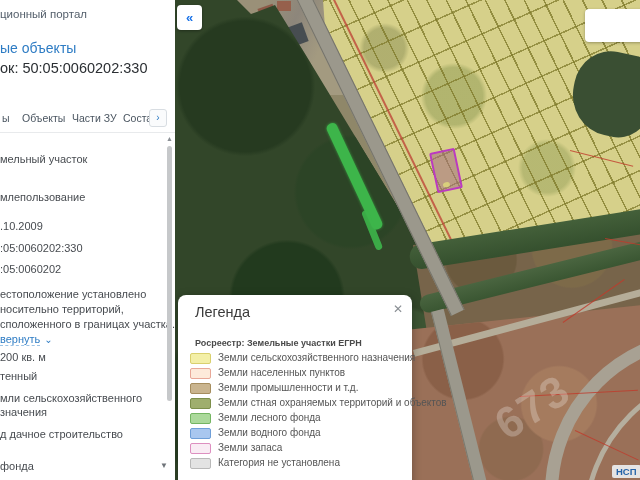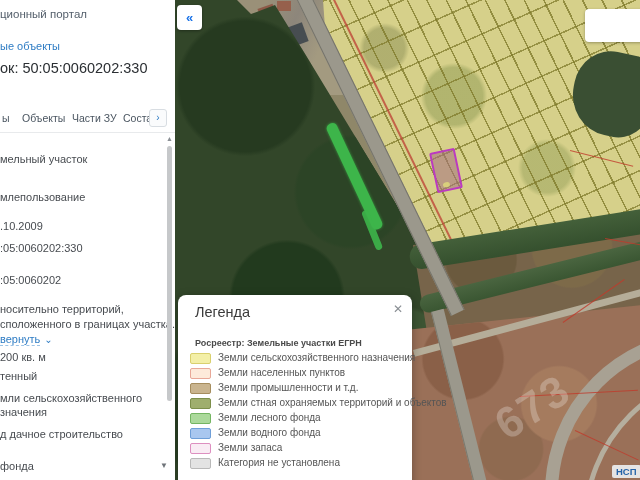--- a/index.html
+++ b/index.html
@@ -9,7 +9,7 @@
   
   .sidebar{position:absolute;left:0;top:0;width:158px;height:480px;background:#fff;z-index:30;}
   .s-header{position:absolute;left:0;top:8px;font-size:11.5px;color:#55606c;white-space:nowrap;}
-  .s-link{position:absolute;left:0;top:40px;font-size:11px;color:#2e7cc4;white-space:nowrap;cursor:pointer;}
+  .s-link{position:absolute;left:0;top:40px;font-size:14px;color:#2e7cc4;white-space:nowrap;cursor:pointer;}
   .s-title{position:absolute;left:0;top:60px;font-size:14.5px;color:#2b2f33;white-space:nowrap;}
   .tabs{position:absolute;left:0;top:112px;width:175px;height:20px;}
   .tab{position:absolute;top:0;font-size:10.5px;color:#4a5560;white-space:nowrap;cursor:pointer;}

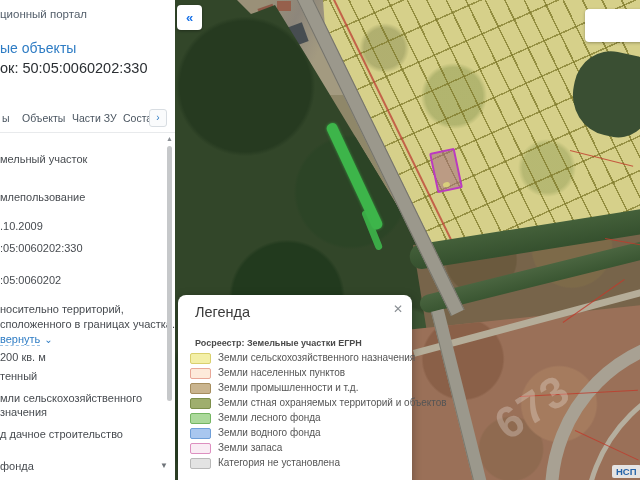--- a/index.html
+++ b/index.html
@@ -151,7 +151,7 @@
     <div class="s-row" style="top:191px">млепользование</div>
     <div class="s-row" style="top:220px">.10.2009</div>
     <div class="s-row" style="top:242px">:05:0060202:330</div>
-    <div class="s-row" style="top:274px">:05:0060202</div>
+    <div class="s-row" style="top:263px">:05:0060202</div>
     <div class="s-row" style="top:303px">носительно территорий,</div>
     <div class="s-row" style="top:318px">сположенного в границах участка.</div>
     <div class="s-expand">

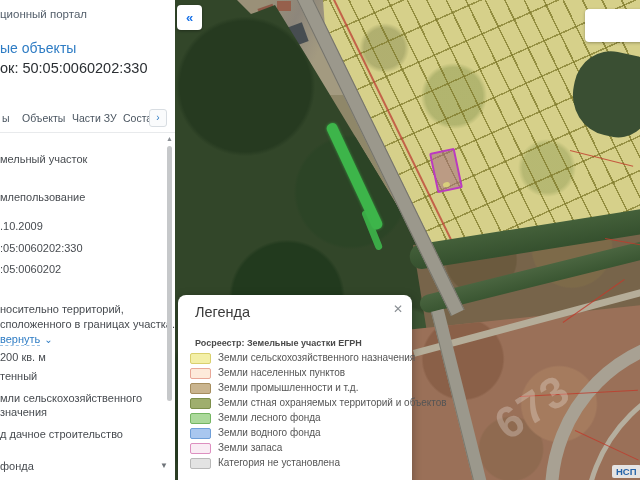--- a/index.html
+++ b/index.html
@@ -152,6 +152,7 @@
     <div class="s-row" style="top:220px">.10.2009</div>
     <div class="s-row" style="top:242px">:05:0060202:330</div>
     <div class="s-row" style="top:263px">:05:0060202</div>
+    <div class="s-row" style="top:288px">естоположение установлено</div>
     <div class="s-row" style="top:303px">носительно территорий,</div>
     <div class="s-row" style="top:318px">сположенного в границах участка.</div>
     <div class="s-expand">

